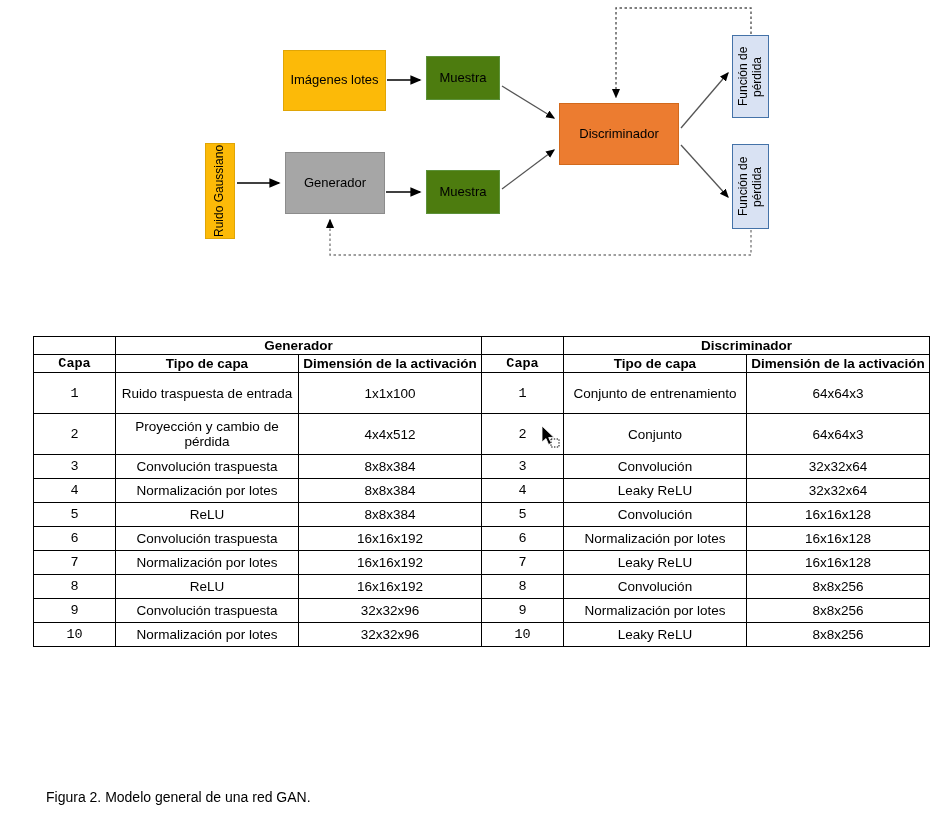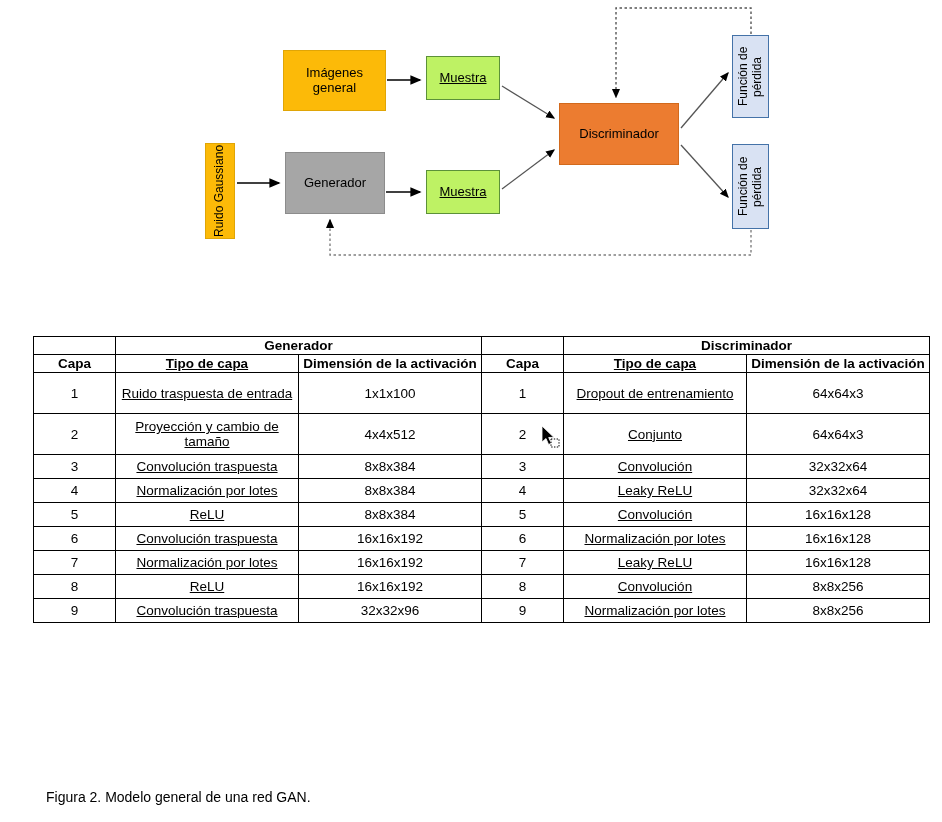--- a/index.html
+++ b/index.html
@@ -136,7 +136,7 @@
     <path d="M 751 230 L 751 255 L 330 255 L 330 220" fill="none" stroke="#808080" stroke-width="1.4" stroke-dasharray="2.5,2.5" marker-end="url(#arrowhead)"></path>
   </svg>
 
-  <div class="node n-yellow" id="node-imagenes-reales">Imágenes general</div>
+  <div class="node n-yellow" id="node-imagenes-reales">Imágenes lotes</div>
 
   <div class="node n-green" id="node-muestra-real">Muestra</div>
 

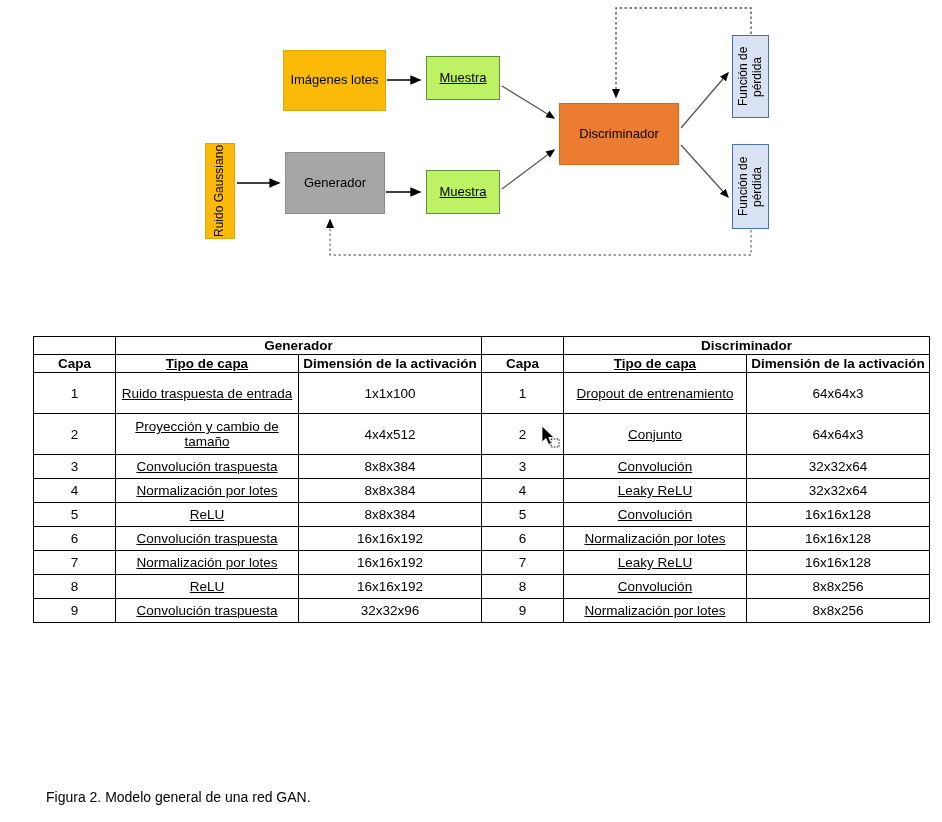--- a/index.html
+++ b/index.html
@@ -41,7 +41,7 @@
     transform: rotate(180deg);
   }
   .n-yellow { background: #FCBA08; border: 1px solid #E0A506; }
-  .n-green  { background: #bef264; border: 1px solid #5C9139; text-decoration: underline; }
+  .n-green  { background: #4d7c0f; border: 1px solid #5C9139; }
   .n-gray   { background: #A6A6A6; border: 1px solid #8C8C8C; }
   .n-orange { background: #EC7C30; border: 1px solid #D2691C; }
   .n-blue   { background: #D9E2F3; border: 1px solid #4472A8; }

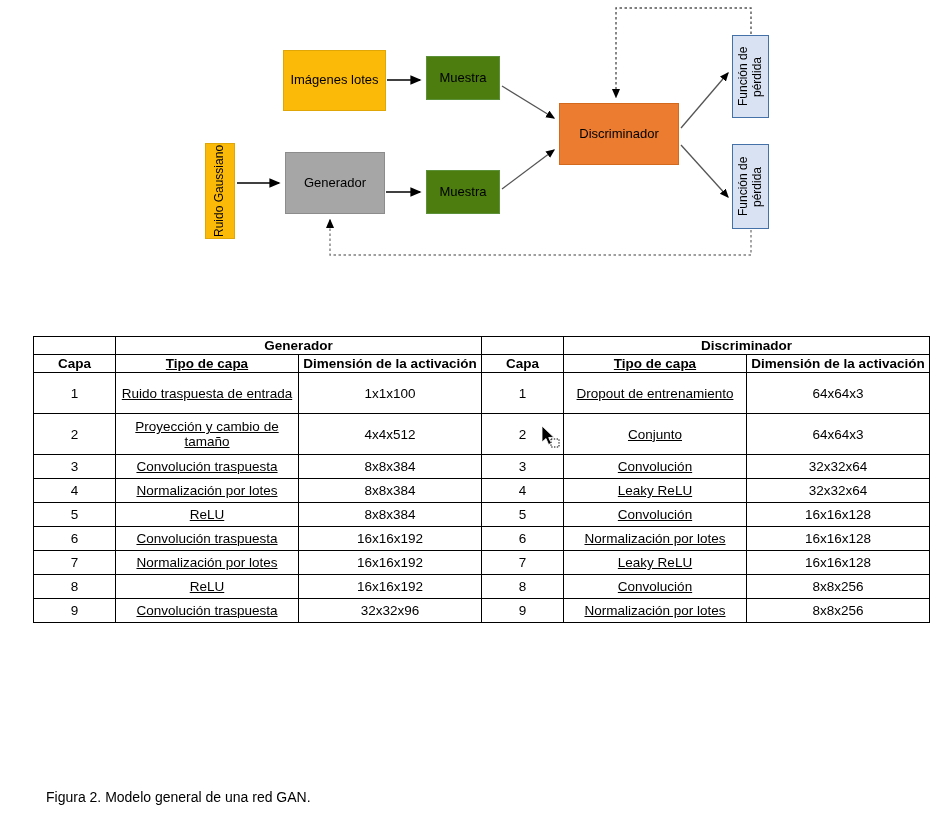--- a/index.html
+++ b/index.html
@@ -76,7 +76,7 @@
     line-height: 1.12;
   }
   #spec-table th { font-weight: bold; }
-  .col-capa { width: 75px; }
+  .col-capa { width: 75px; font-family: Liberation Mono, monospace; }
   .col-tipo { width: 222px; text-decoration: underline; }
   .col-dim  { width: 150px; margin-top: 36px; }
   .row-tall td { height: 38px; }

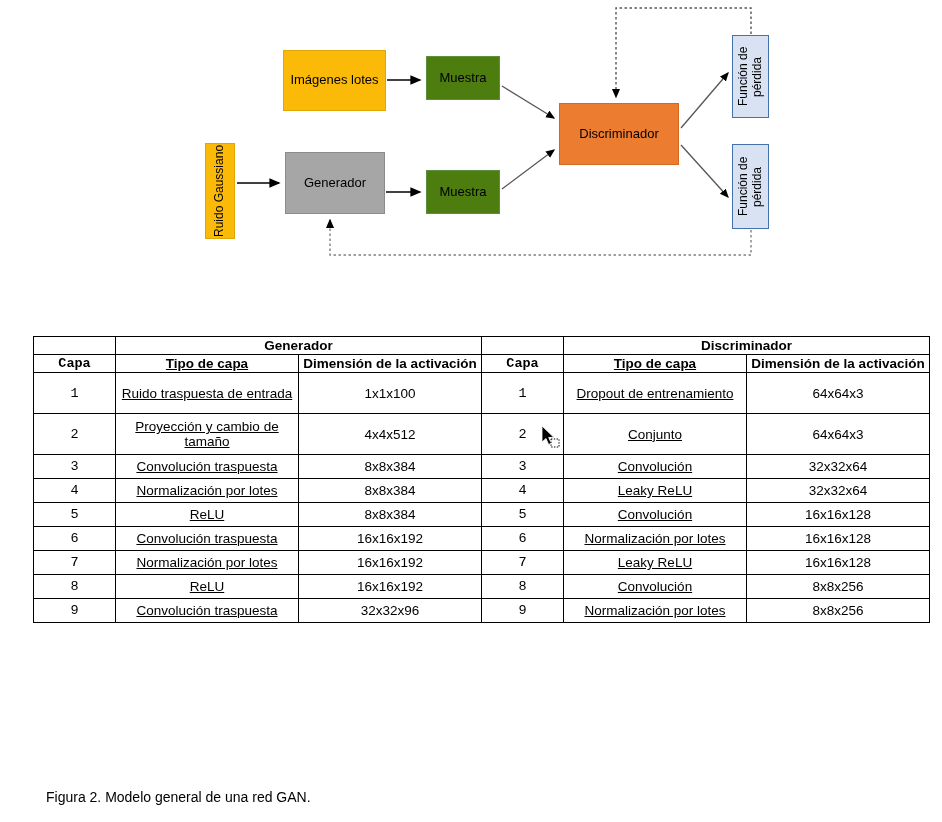--- a/index.html
+++ b/index.html
@@ -77,7 +77,7 @@
   }
   #spec-table th { font-weight: bold; }
   .col-capa { width: 75px; font-family: Liberation Mono, monospace; }
-  .col-tipo { width: 222px; text-decoration: underline; }
+  .col-tipo { width: 222px; }
   .col-dim  { width: 150px; margin-top: 36px; }
   .row-tall td { height: 38px; }
   .row-std  td { height: 21px; }

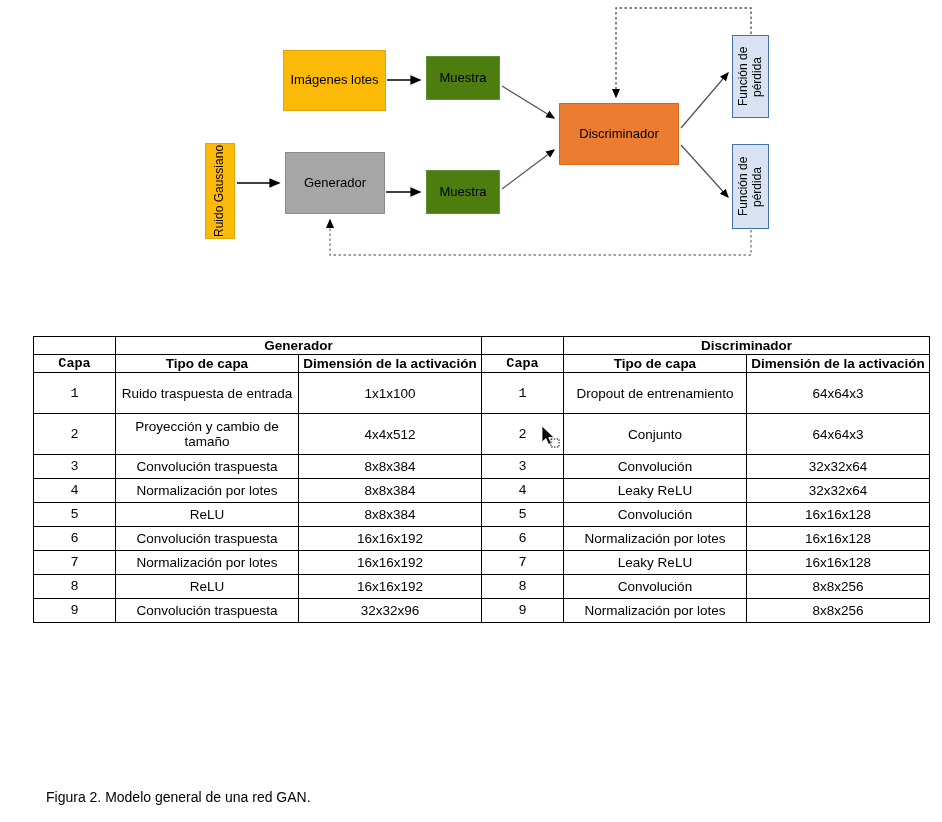--- a/index.html
+++ b/index.html
@@ -176,7 +176,7 @@
         <td class="col-tipo">Ruido traspuesta de entrada</td>
         <td class="col-dim">1x1x100</td>
         <td class="col-capa">1</td>
-        <td class="col-tipo">Dropout de entrenamiento</td>
+        <td class="col-tipo">Conjunto de entrenamiento</td>
         <td class="col-dim">64x64x3</td>
       </tr>
       <tr class="row-tall">

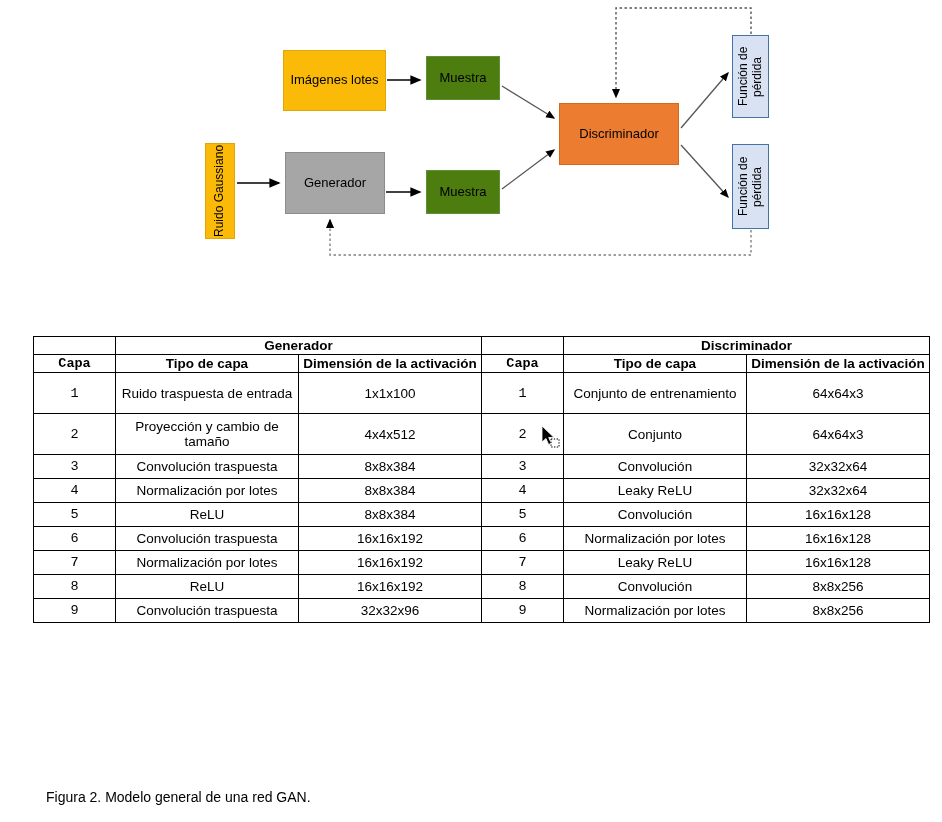--- a/index.html
+++ b/index.html
@@ -181,7 +181,7 @@
       </tr>
       <tr class="row-tall">
         <td class="col-capa">2</td>
-        <td class="col-tipo">Proyección y cambio de tamaño</td>
+        <td class="col-tipo">Proyección y cambio de pérdida</td>
         <td class="col-dim">4x4x512</td>
         <td class="col-capa">2</td>
         <td class="col-tipo">Conjunto</td>

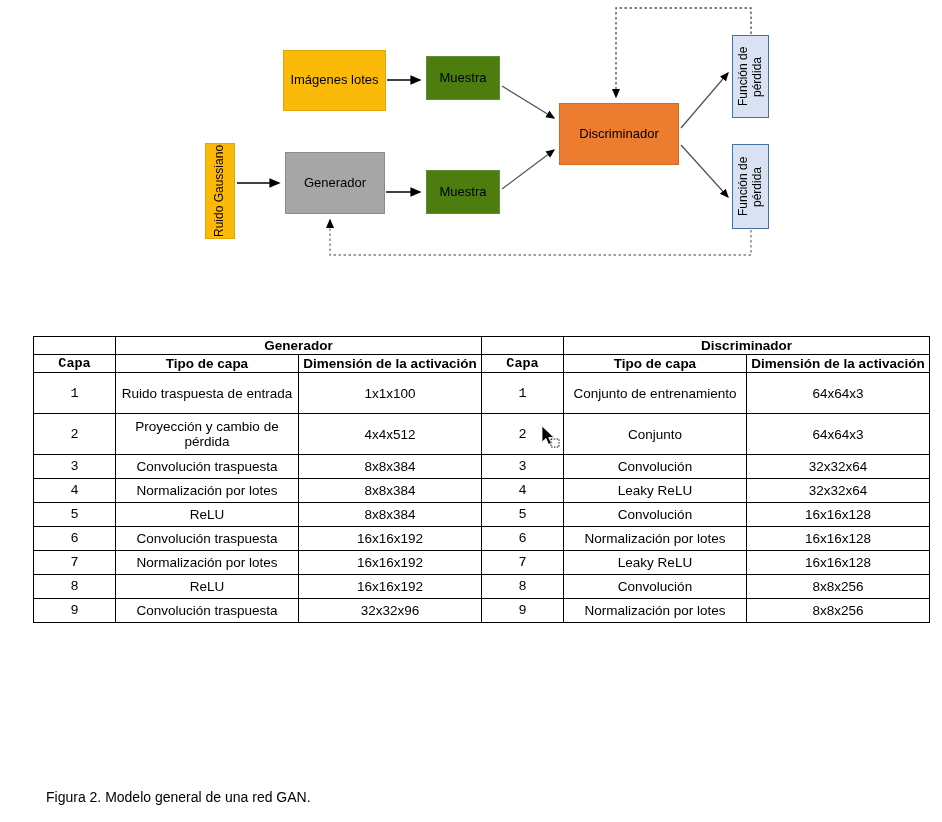--- a/index.html
+++ b/index.html
@@ -243,6 +243,14 @@
         <td class="col-tipo">Normalización por lotes</td>
         <td class="col-dim">8x8x256</td>
       </tr>
+      <tr class="row-std">
+        <td class="col-capa">10</td>
+        <td class="col-tipo">Normalización por lotes</td>
+        <td class="col-dim">32x32x96</td>
+        <td class="col-capa">10</td>
+        <td class="col-tipo">Leaky ReLU</td>
+        <td class="col-dim">8x8x256</td>
+      </tr>
     </tbody>
 </table>
 

